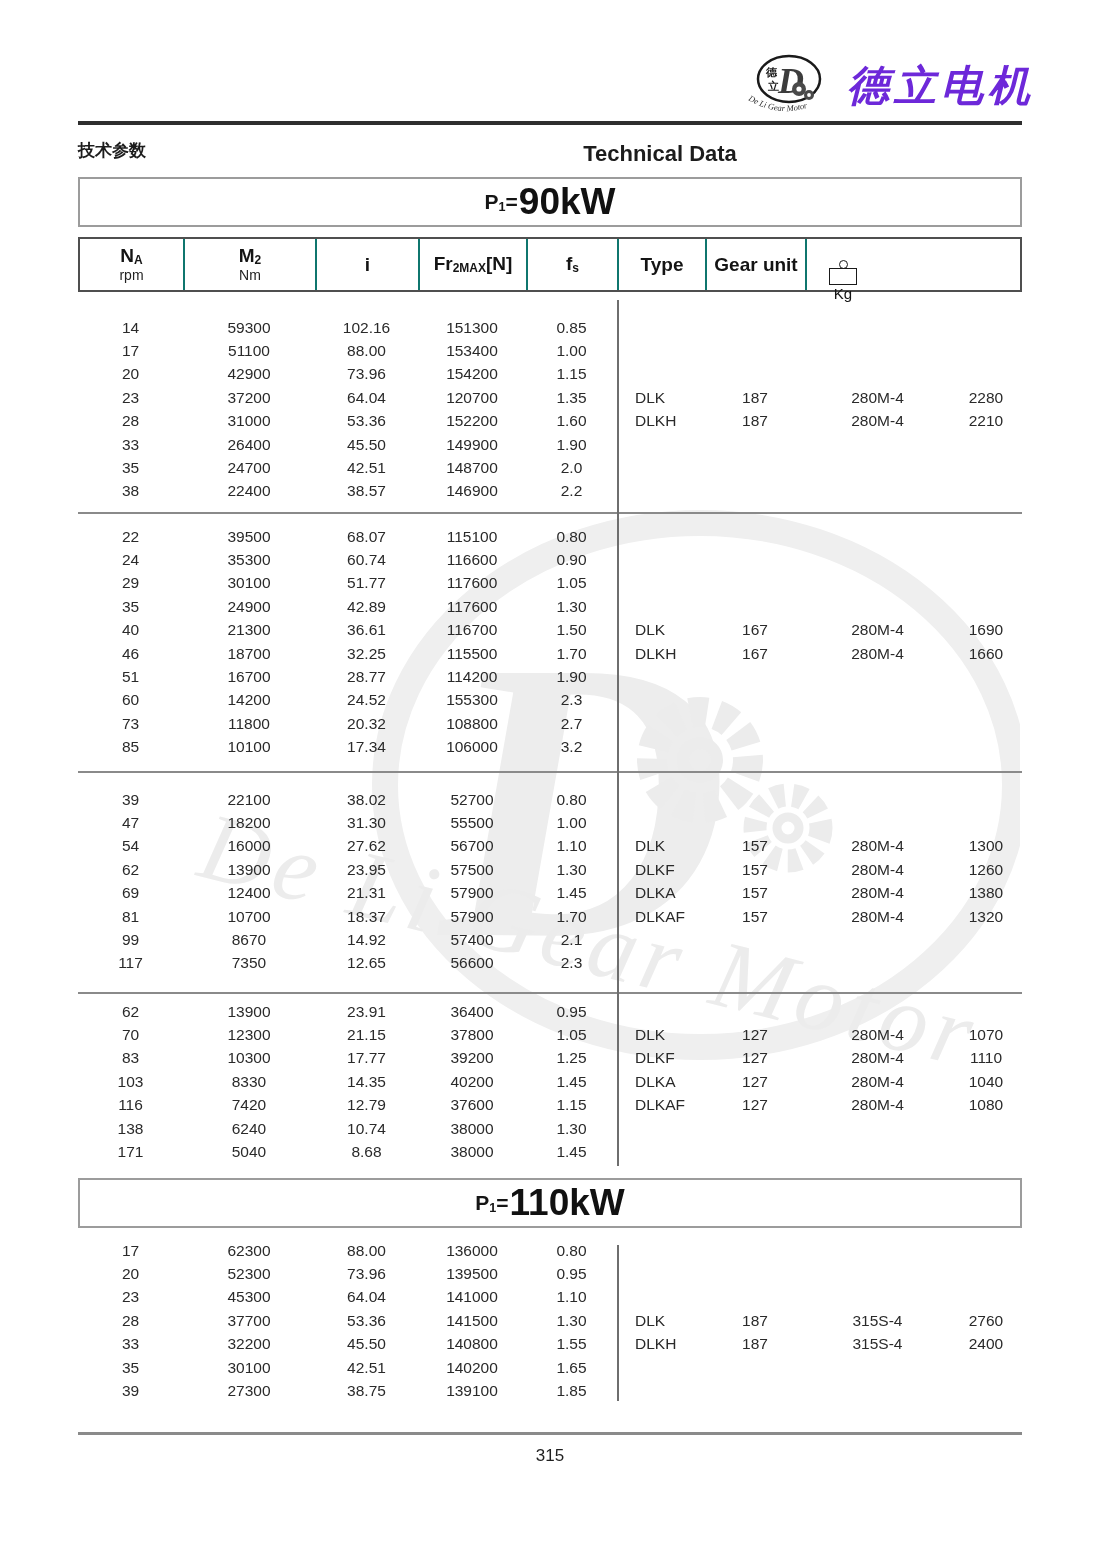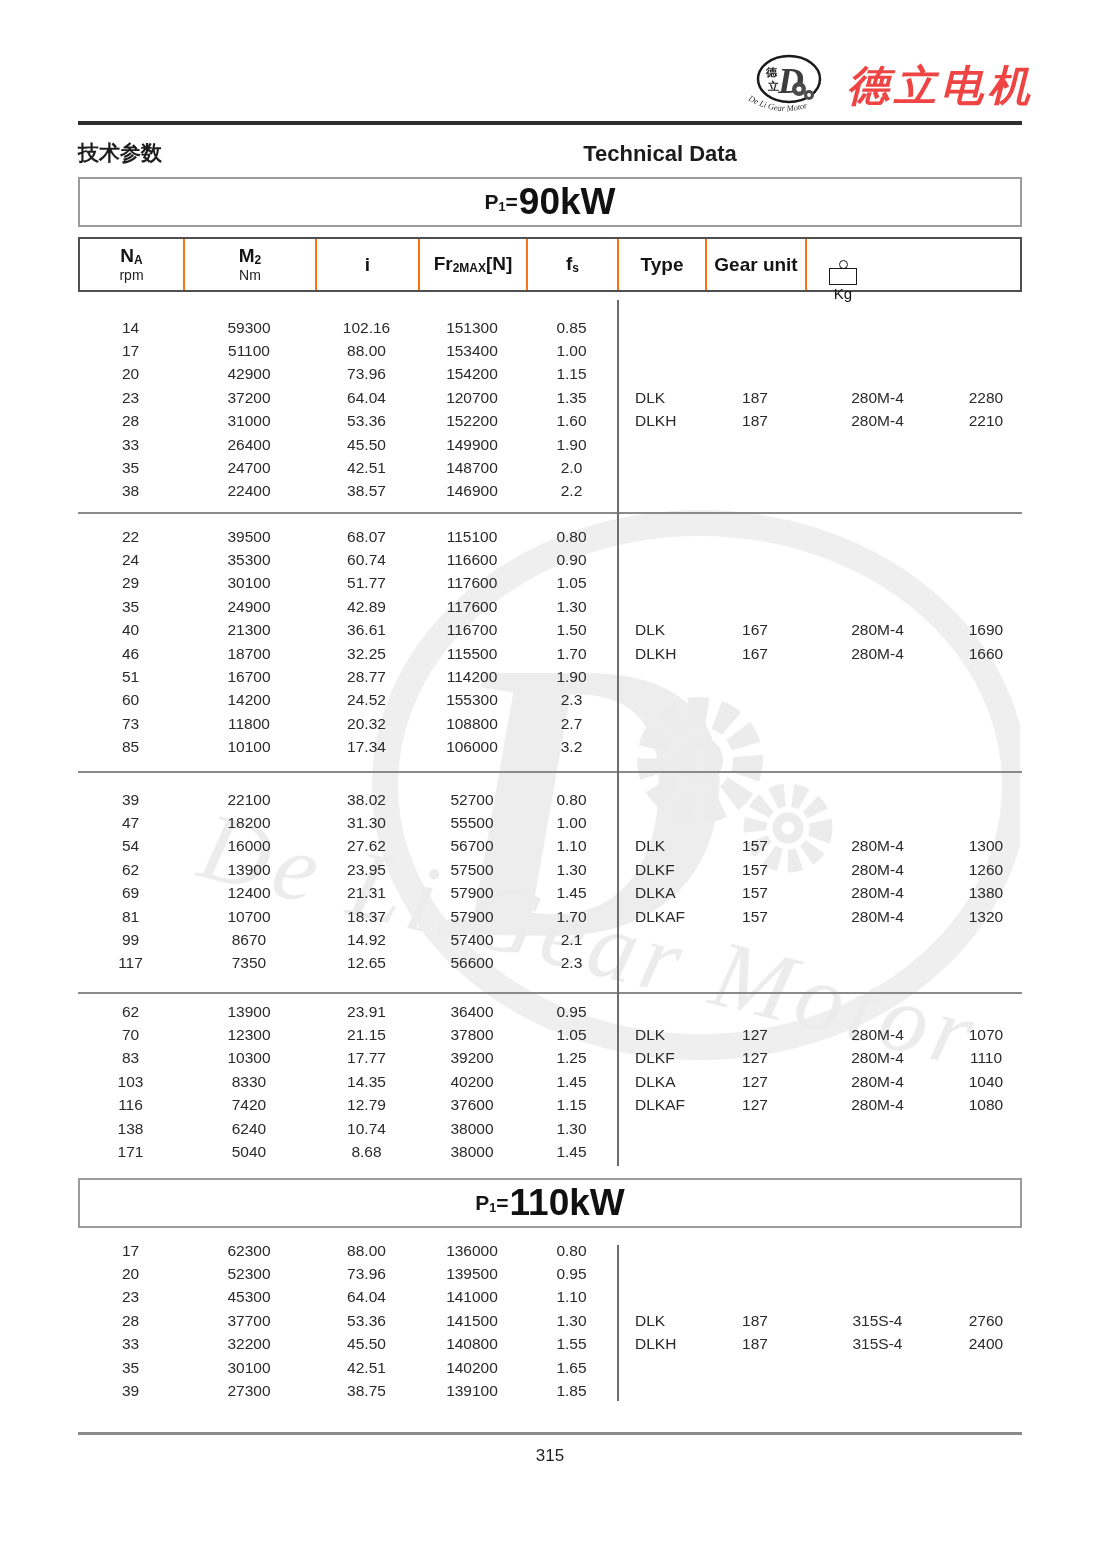--- a/index.html
+++ b/index.html
@@ -12,7 +12,7 @@
   .brand-row{position:absolute; top:50px; left:742px; width:300px; height:72px;
     display:flex; align-items:center; gap:10px;}
   .brand-cn{font-family:"DejaVu Serif", serif; font-size:42px; font-weight:bold;
-    letter-spacing:5px; color:#ef4444; white-space:nowrap; font-style:italic;}
+    letter-spacing:5px; color:#6d28d9; white-space:nowrap; font-style:italic;}
   .top-rule{position:absolute; left:78px; top:121px; width:944px; height:4px; background:#2e2e2e;}
   .title-cn{position:absolute; left:78px; top:139px; font-size:21px; font-weight:bold; color:#1c1c1c;}
   .title-en{position:absolute; left:575px; top:141px; width:170px; text-align:center;

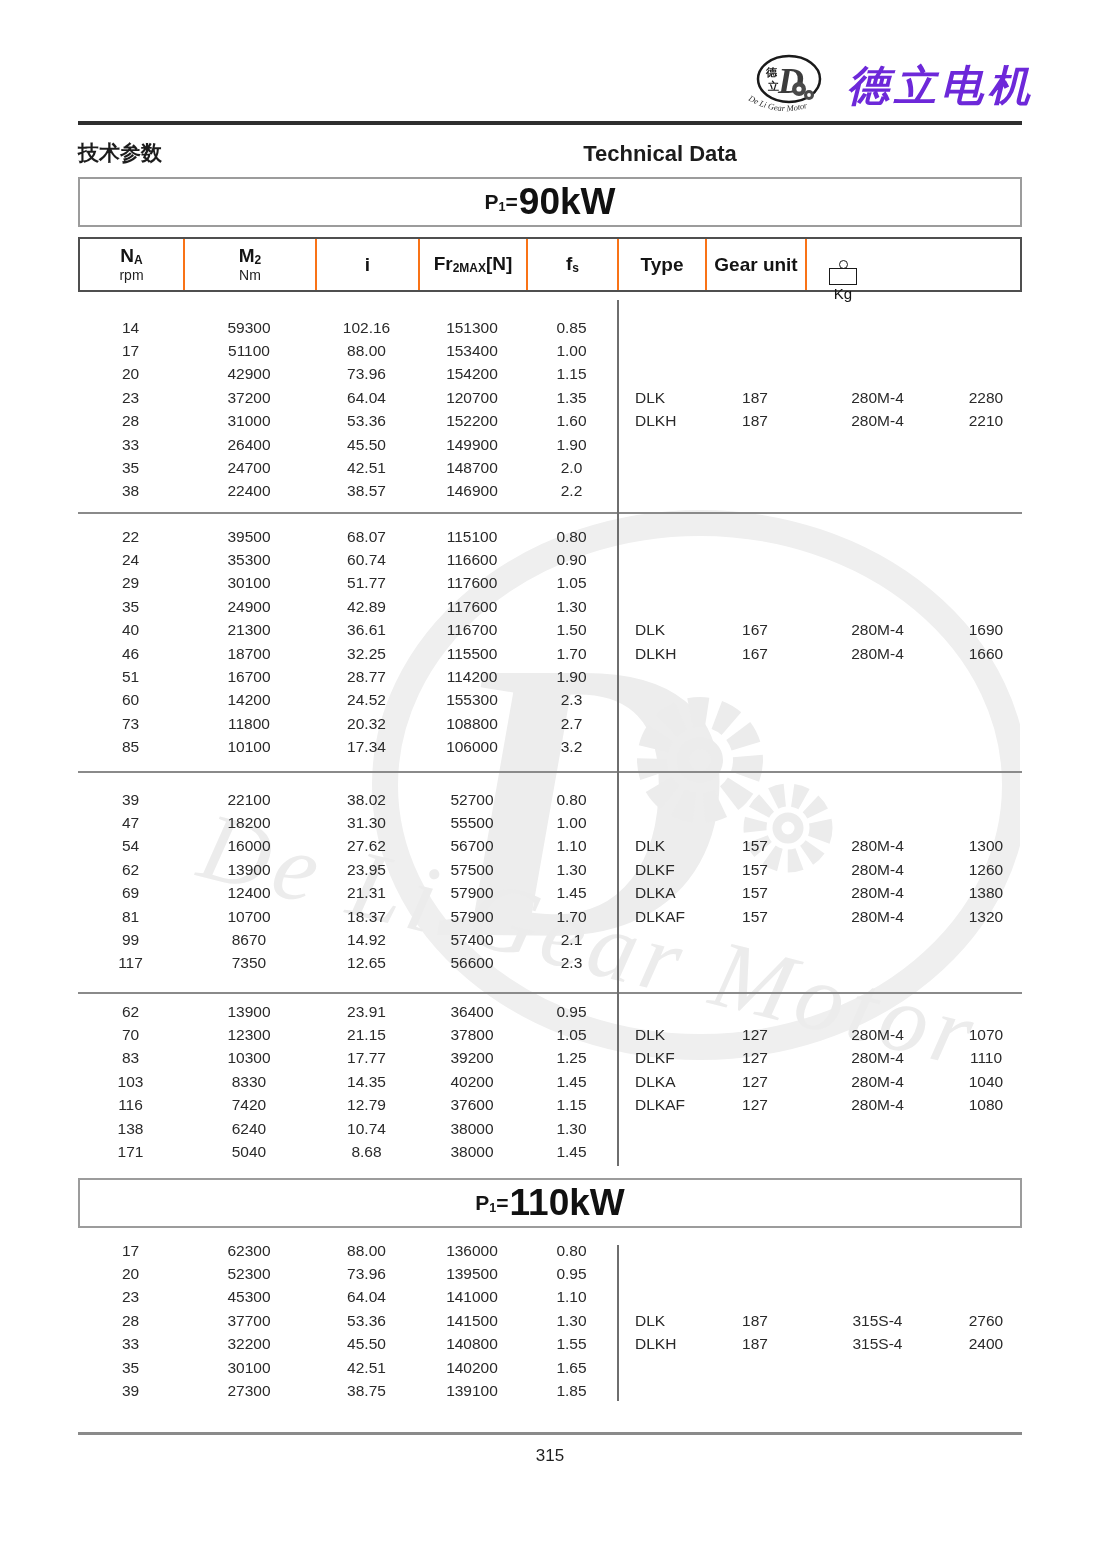--- a/index.html
+++ b/index.html
@@ -14,7 +14,7 @@
   .brand-cn{font-family:"DejaVu Serif", serif; font-size:42px; font-weight:bold;
     letter-spacing:5px; color:#6d28d9; white-space:nowrap; font-style:italic;}
   .top-rule{position:absolute; left:78px; top:121px; width:944px; height:4px; background:#2e2e2e;}
-  .title-cn{position:absolute; left:78px; top:139px; font-size:21px; font-weight:bold; color:#1c1c1c;}
+  .title-cn{position:absolute; left:78px; top:139px; font-size:17px; font-weight:bold; color:#1c1c1c;}
   .title-en{position:absolute; left:575px; top:141px; width:170px; text-align:center;
     font-size:22px; font-weight:bold; color:#1c1c1c;}
   

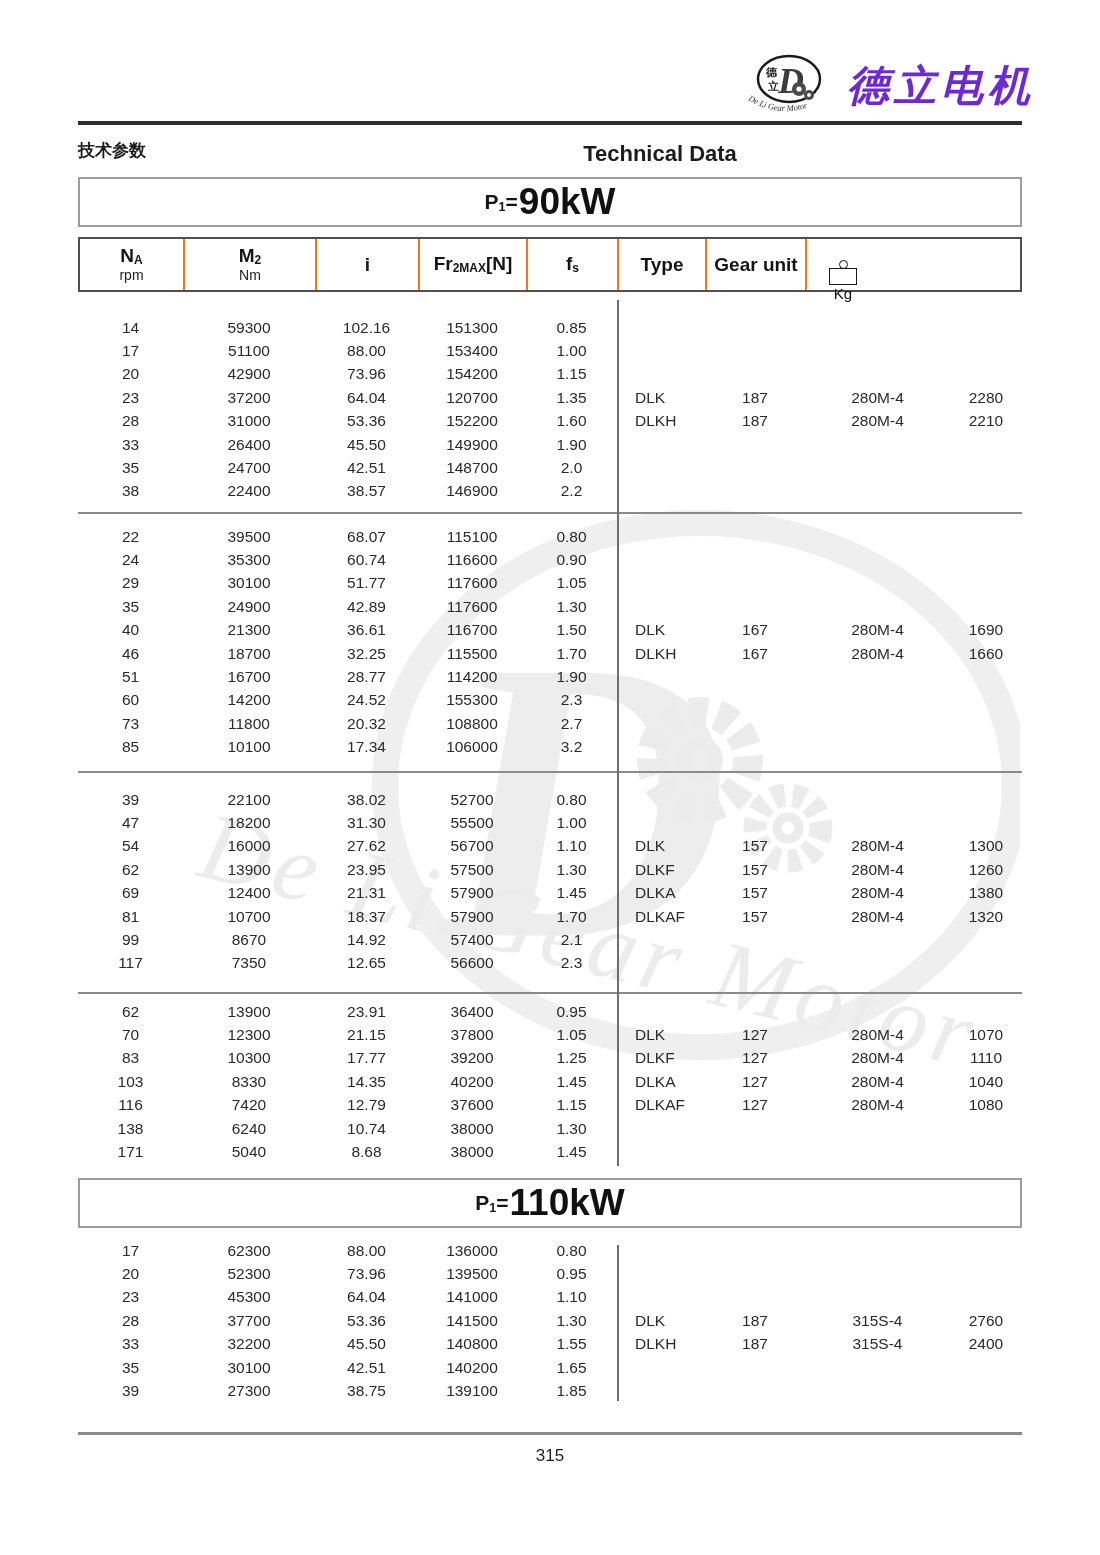--- a/index.html
+++ b/index.html
@@ -27,7 +27,7 @@
   
   .thead{position:absolute; left:78px; top:237px; width:944px; height:55px;
     display:flex; box-sizing:border-box; border:2px solid #4f4f4f; background:#fff;}
-  .th-cell{box-sizing:border-box; border-right:2px solid #f97316;
+  .th-cell{box-sizing:border-box; border-right:2px solid #0f766e;
     display:flex; flex-direction:column; align-items:center; justify-content:center; line-height:1.05;}
   .th-cell:last-child{border-right:none;margin-top:33px;}
   .th-main{font-size:19px; font-weight:bold; color:#141414;}

